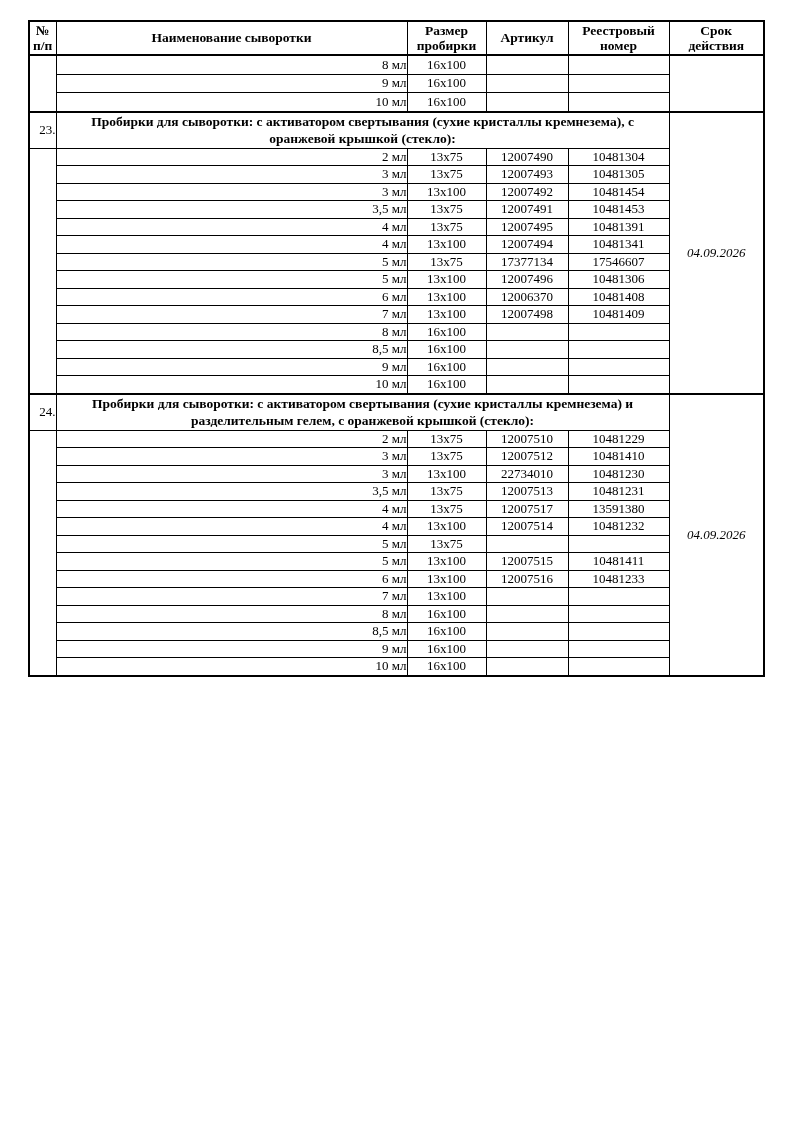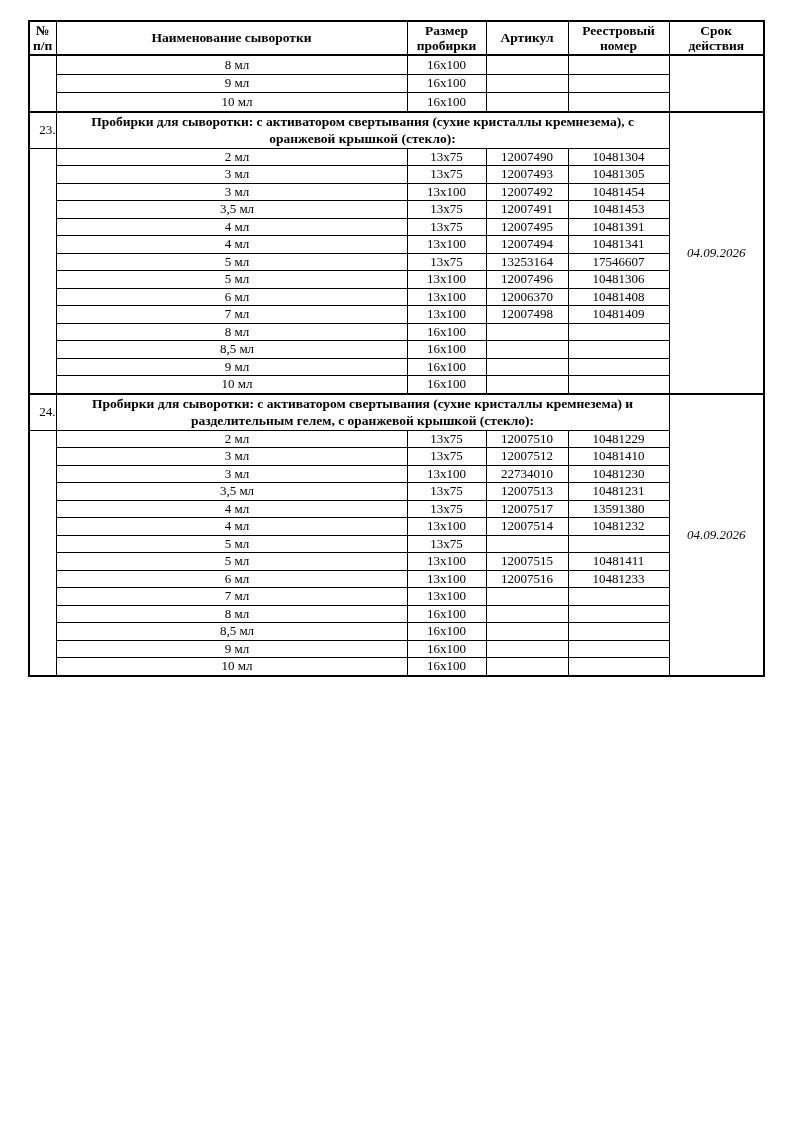--- a/index.html
+++ b/index.html
@@ -48,7 +48,7 @@
     height: 35px;
     padding: 0 6px;
   }
-  td.name { text-align: center; padding-left: 11px; }
+  td.name { text-align: right; padding-left: 11px; }
   td.center { text-align: center; }
   td.num-cell { text-align: right; }
   td.validity-cell { text-align: center; font-style: italic; }

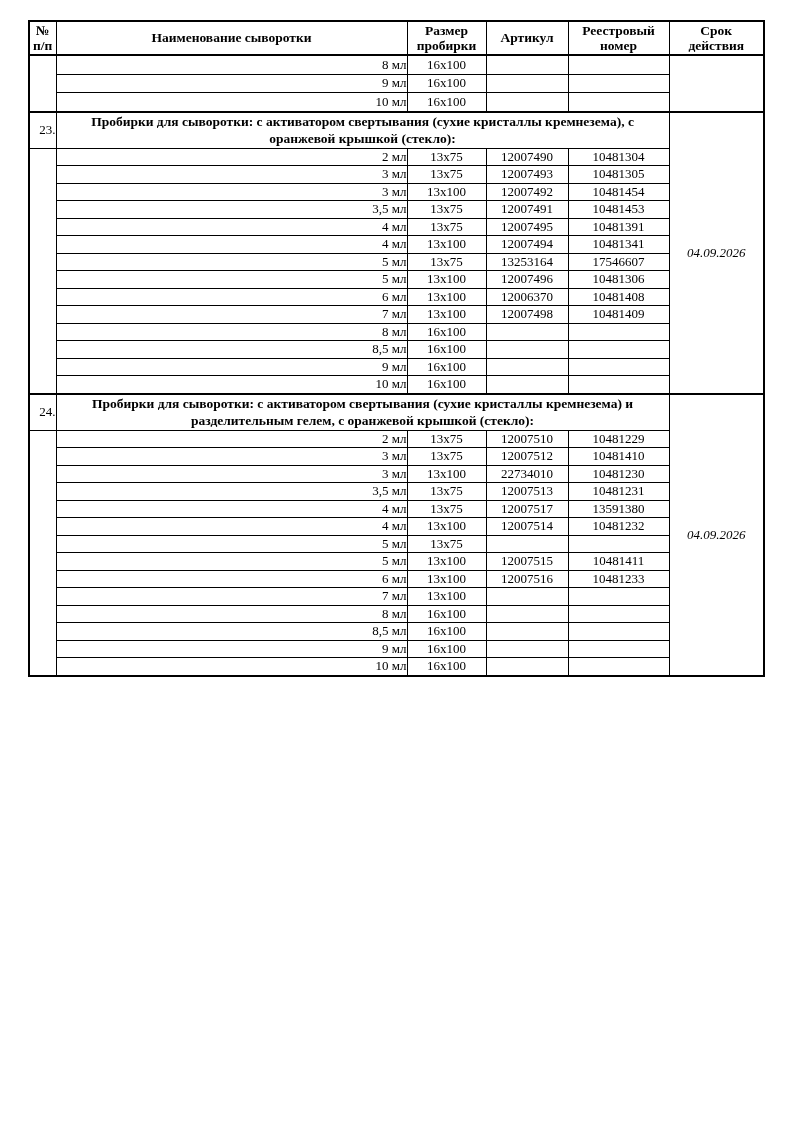--- a/index.html
+++ b/index.html
@@ -146,7 +146,7 @@
         <tr class="data-row">
           <td class="name">5 мл</td>
           <td class="center">13x75</td>
-          <td class="center">13253164</td>
+          <td class="center">17377134</td>
           <td class="center">17546607</td>
         </tr>
         <tr class="data-row">

